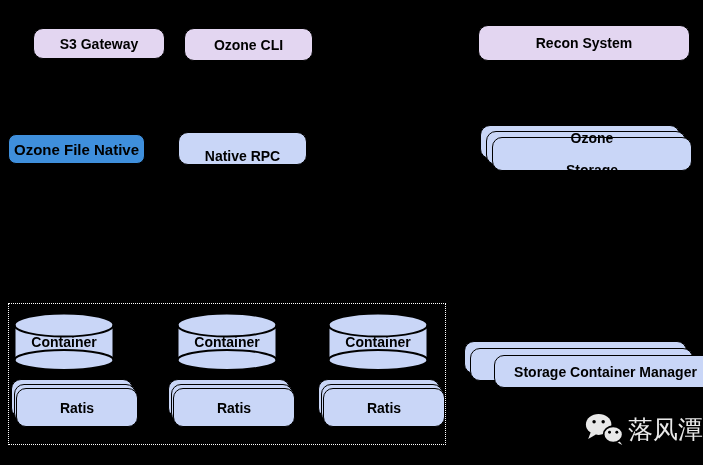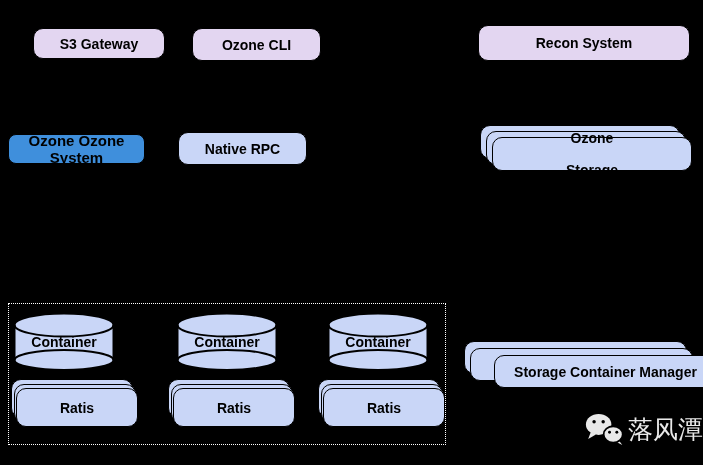--- a/index.html
+++ b/index.html
@@ -50,7 +50,7 @@
   <div class="box purple" style="left:33px;top:8px;width:132px;height:31px;">
     <span>S3 Gateway</span>
   </div>
-  <div class="box purple" style="left:192px;top:8px;width:129px;height:33px;">
+  <div class="box purple" style="left:184px;top:8px;width:129px;height:33px;">
     <span>Ozone CLI</span>
   </div>
   <div class="box purple" style="left:478px;top:5px;width:212px;height:36px;">

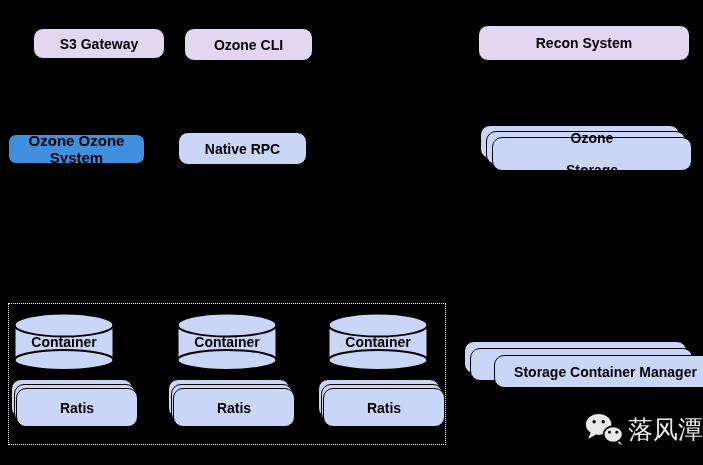--- a/index.html
+++ b/index.html
@@ -58,7 +58,7 @@
   </div>
 
   <div class="box blue" style="left:8px;top:134px;width:137px;height:30px;">
-    <span>Ozone Ozone System</span>
+    <span>Ozone File Native</span>
   </div>
   <div class="box peri" style="left:178px;top:132px;width:129px;height:33px;">
     <span>Native RPC</span>

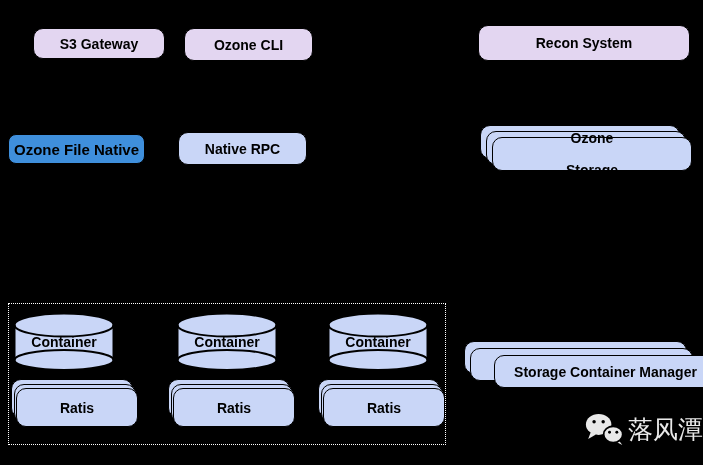--- a/index.html
+++ b/index.html
@@ -60,7 +60,7 @@
   <div class="box blue" style="left:8px;top:134px;width:137px;height:30px;">
     <span>Ozone File Native</span>
   </div>
-  <div class="box peri" style="left:178px;top:132px;width:129px;height:33px;">
+  <div class="box peri" style="left:178px;top:132px;width:129px;height:33px;align-items:flex-end;">
     <span>Native RPC</span>
   </div>
 

